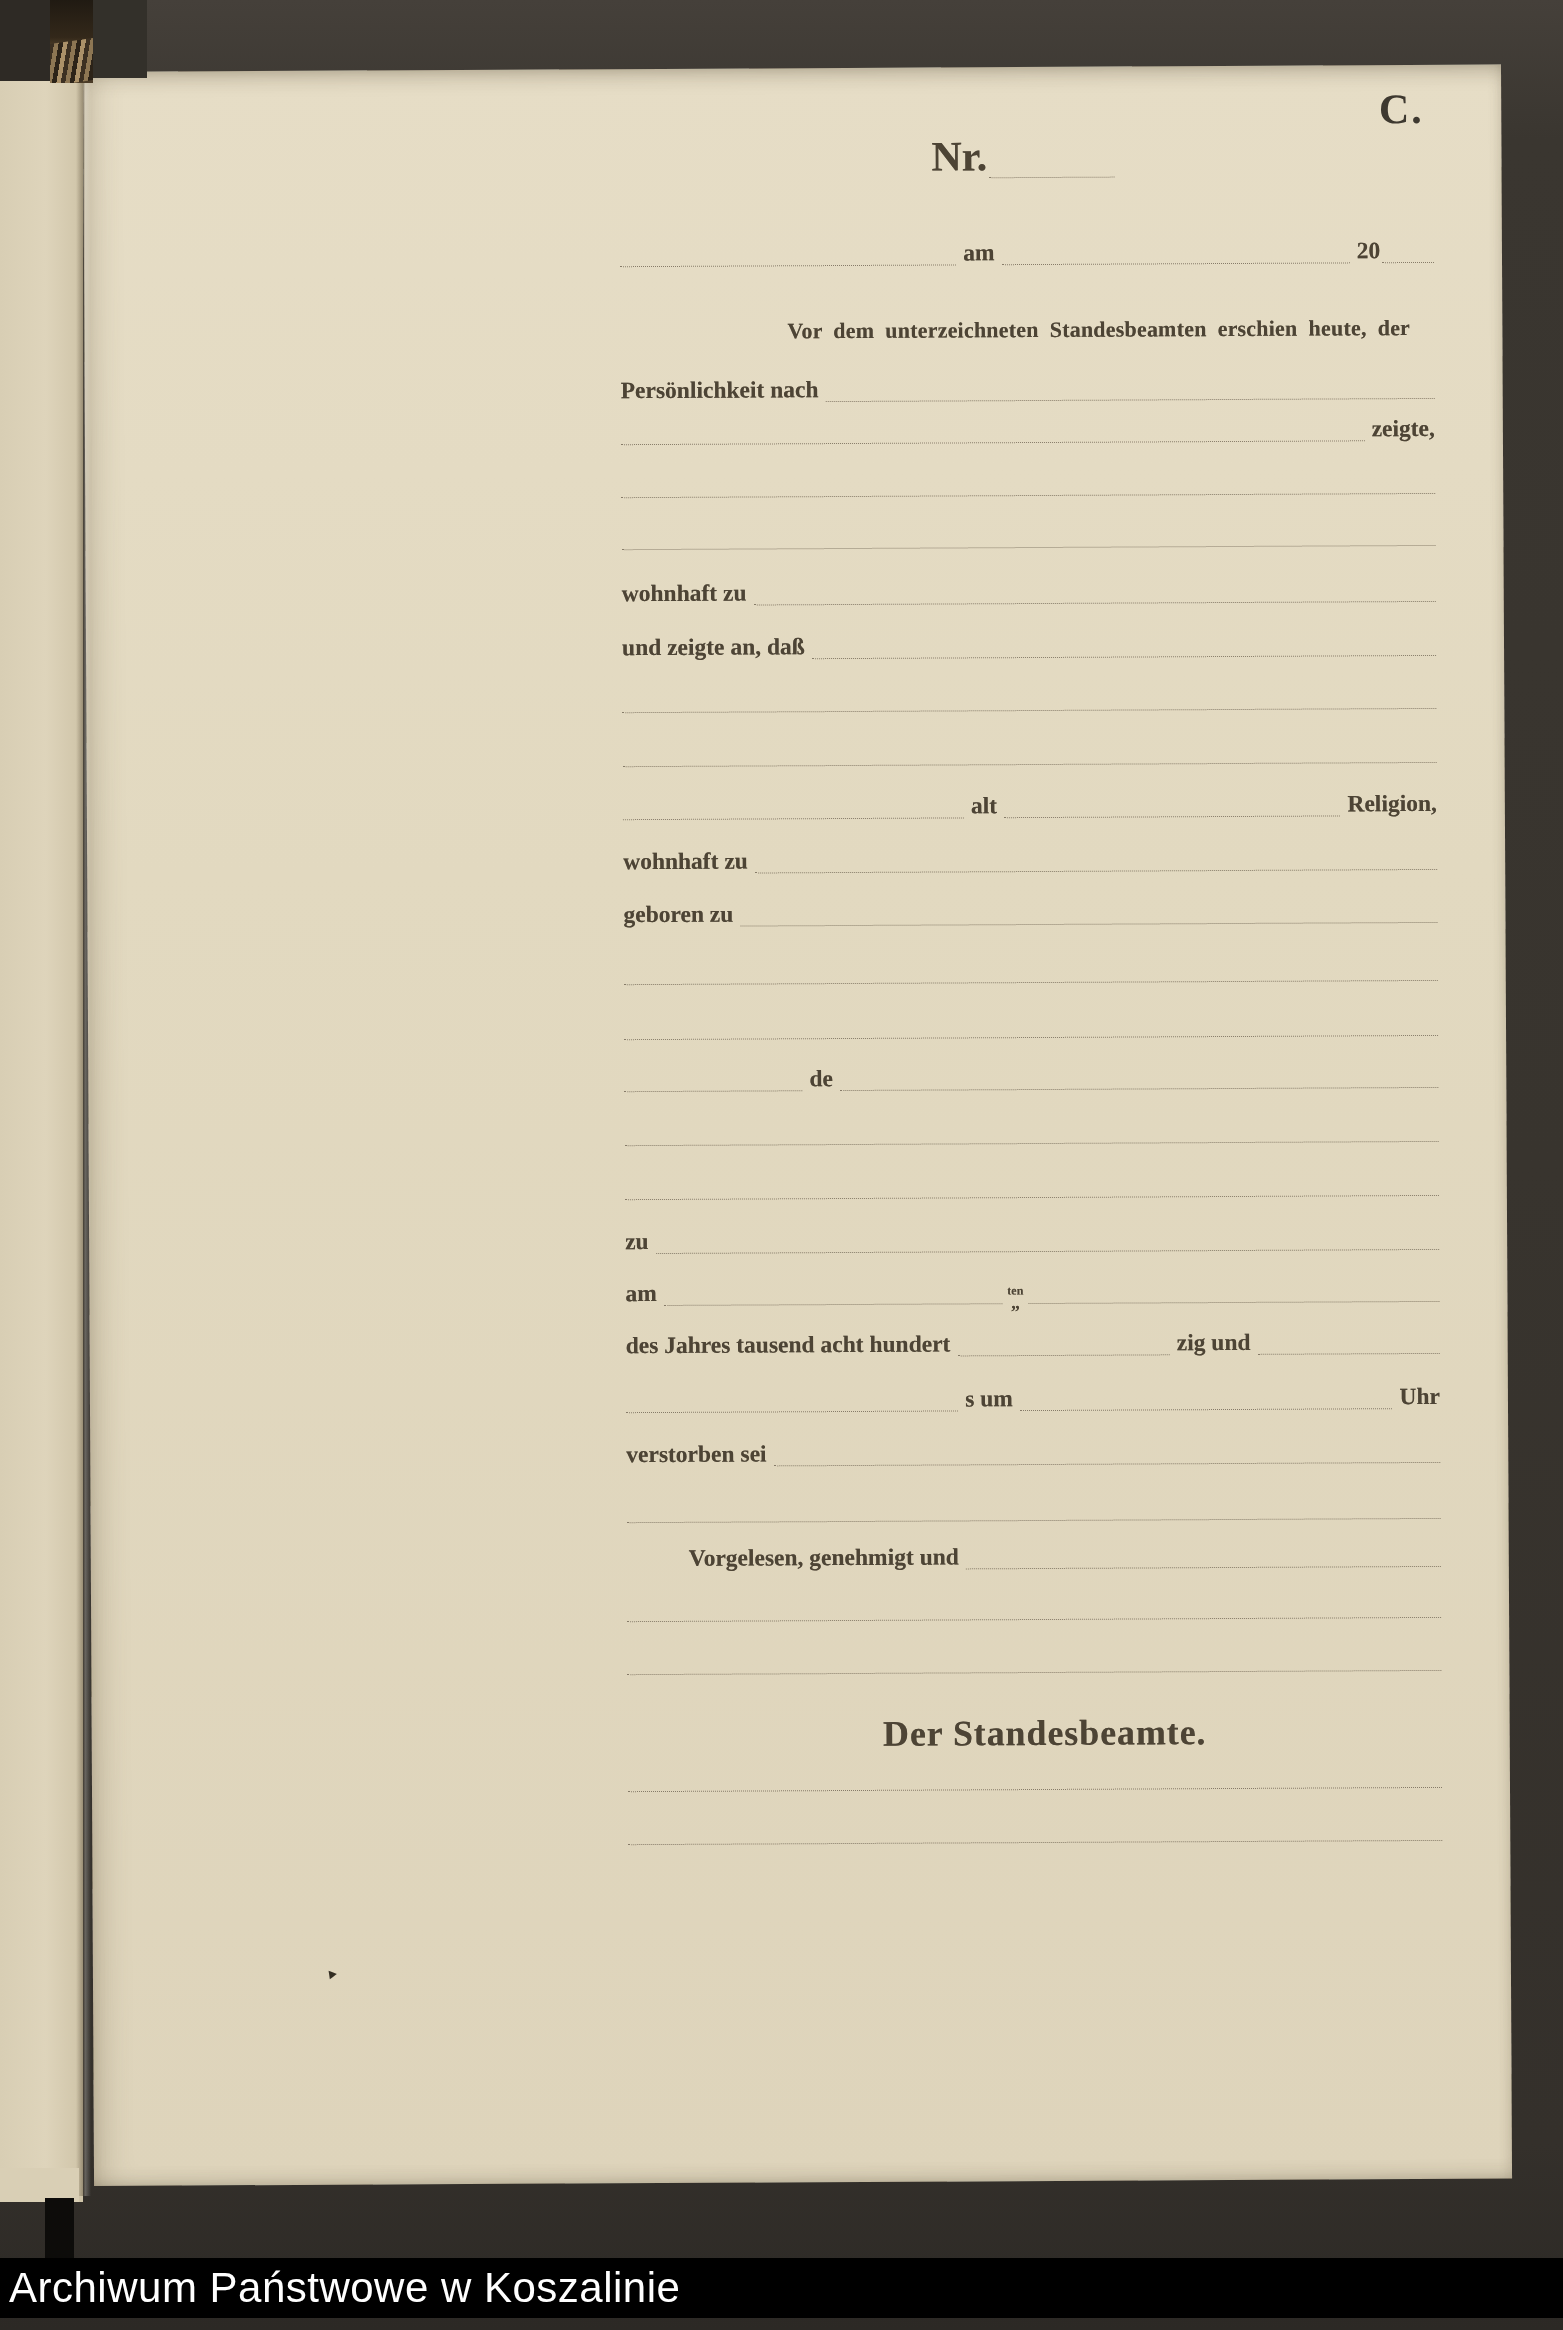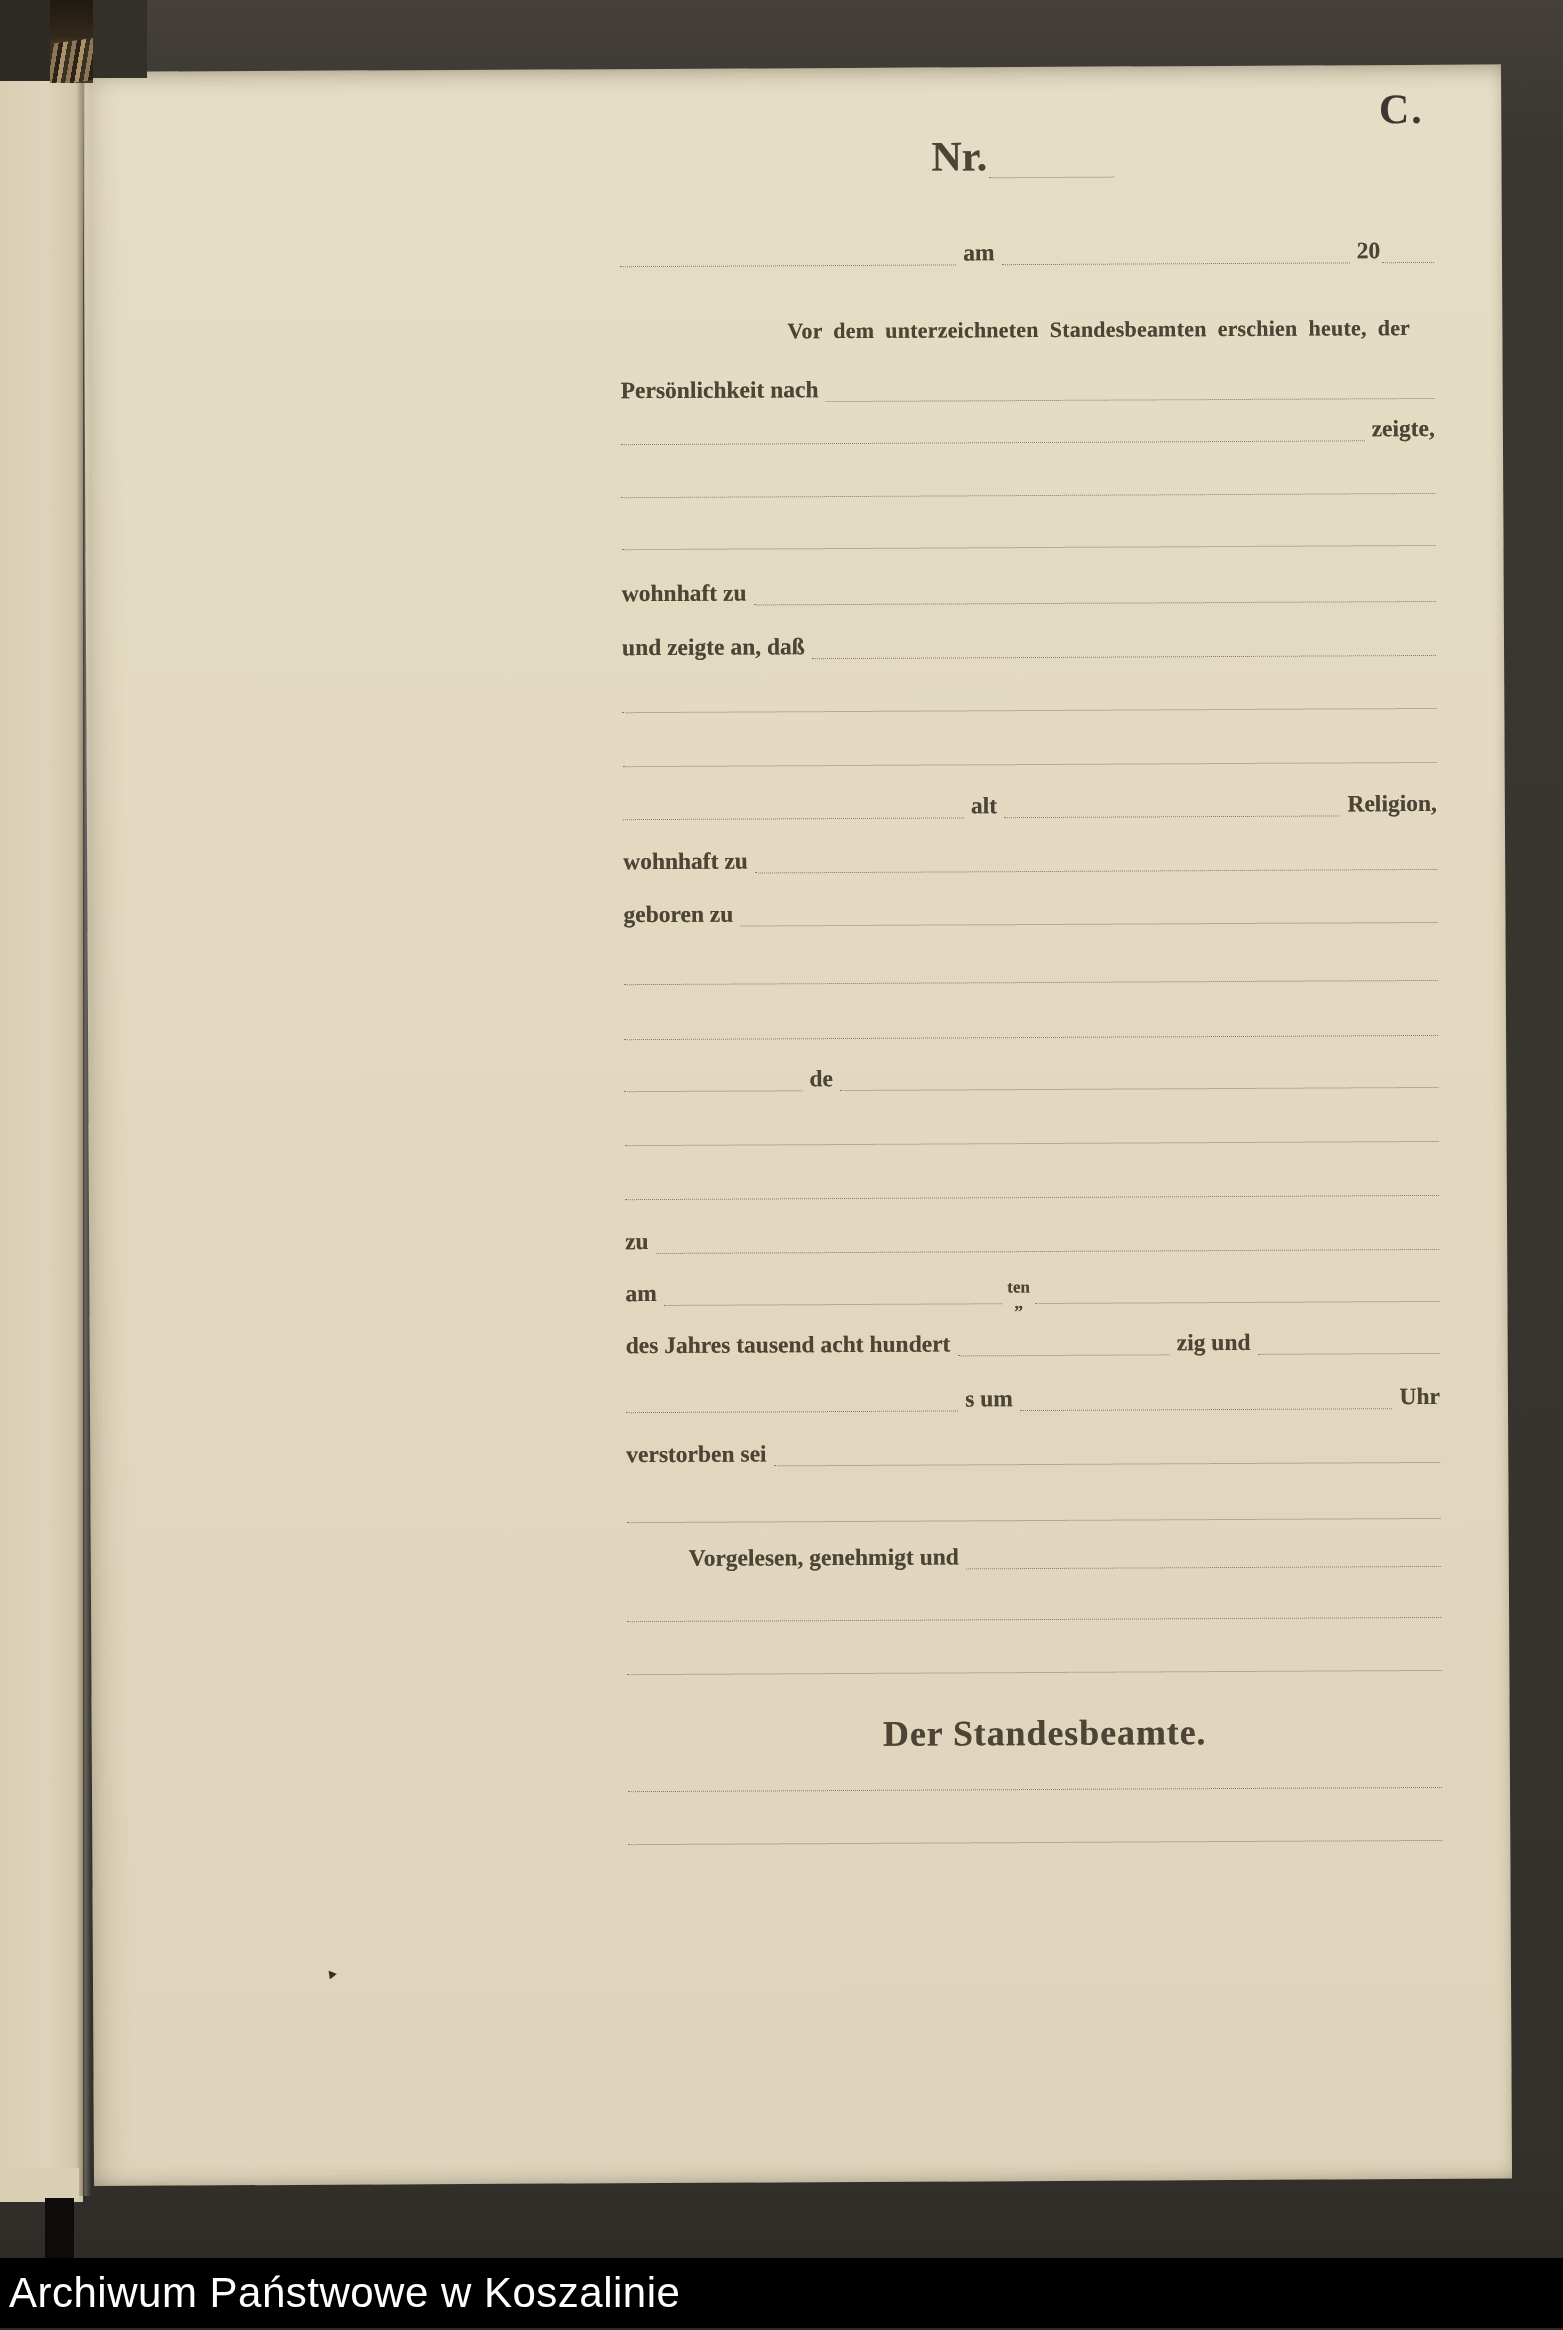--- a/index.html
+++ b/index.html
@@ -78,7 +78,7 @@
     display:inline-flex;flex-direction:column;align-items:center;
     line-height:.85;transform:translateY(6.3px);padding:0 5.4px;
   }
-  .sup-stack .sup{font-size:17px;}
+  .sup-stack .sup{font-size:12px;}
   .sup-stack .mark{font-size:18px;}
   .ink-mark{
     position:absolute;left:233px;top:1900px;width:23.5px;height:11px;color:#332d22;

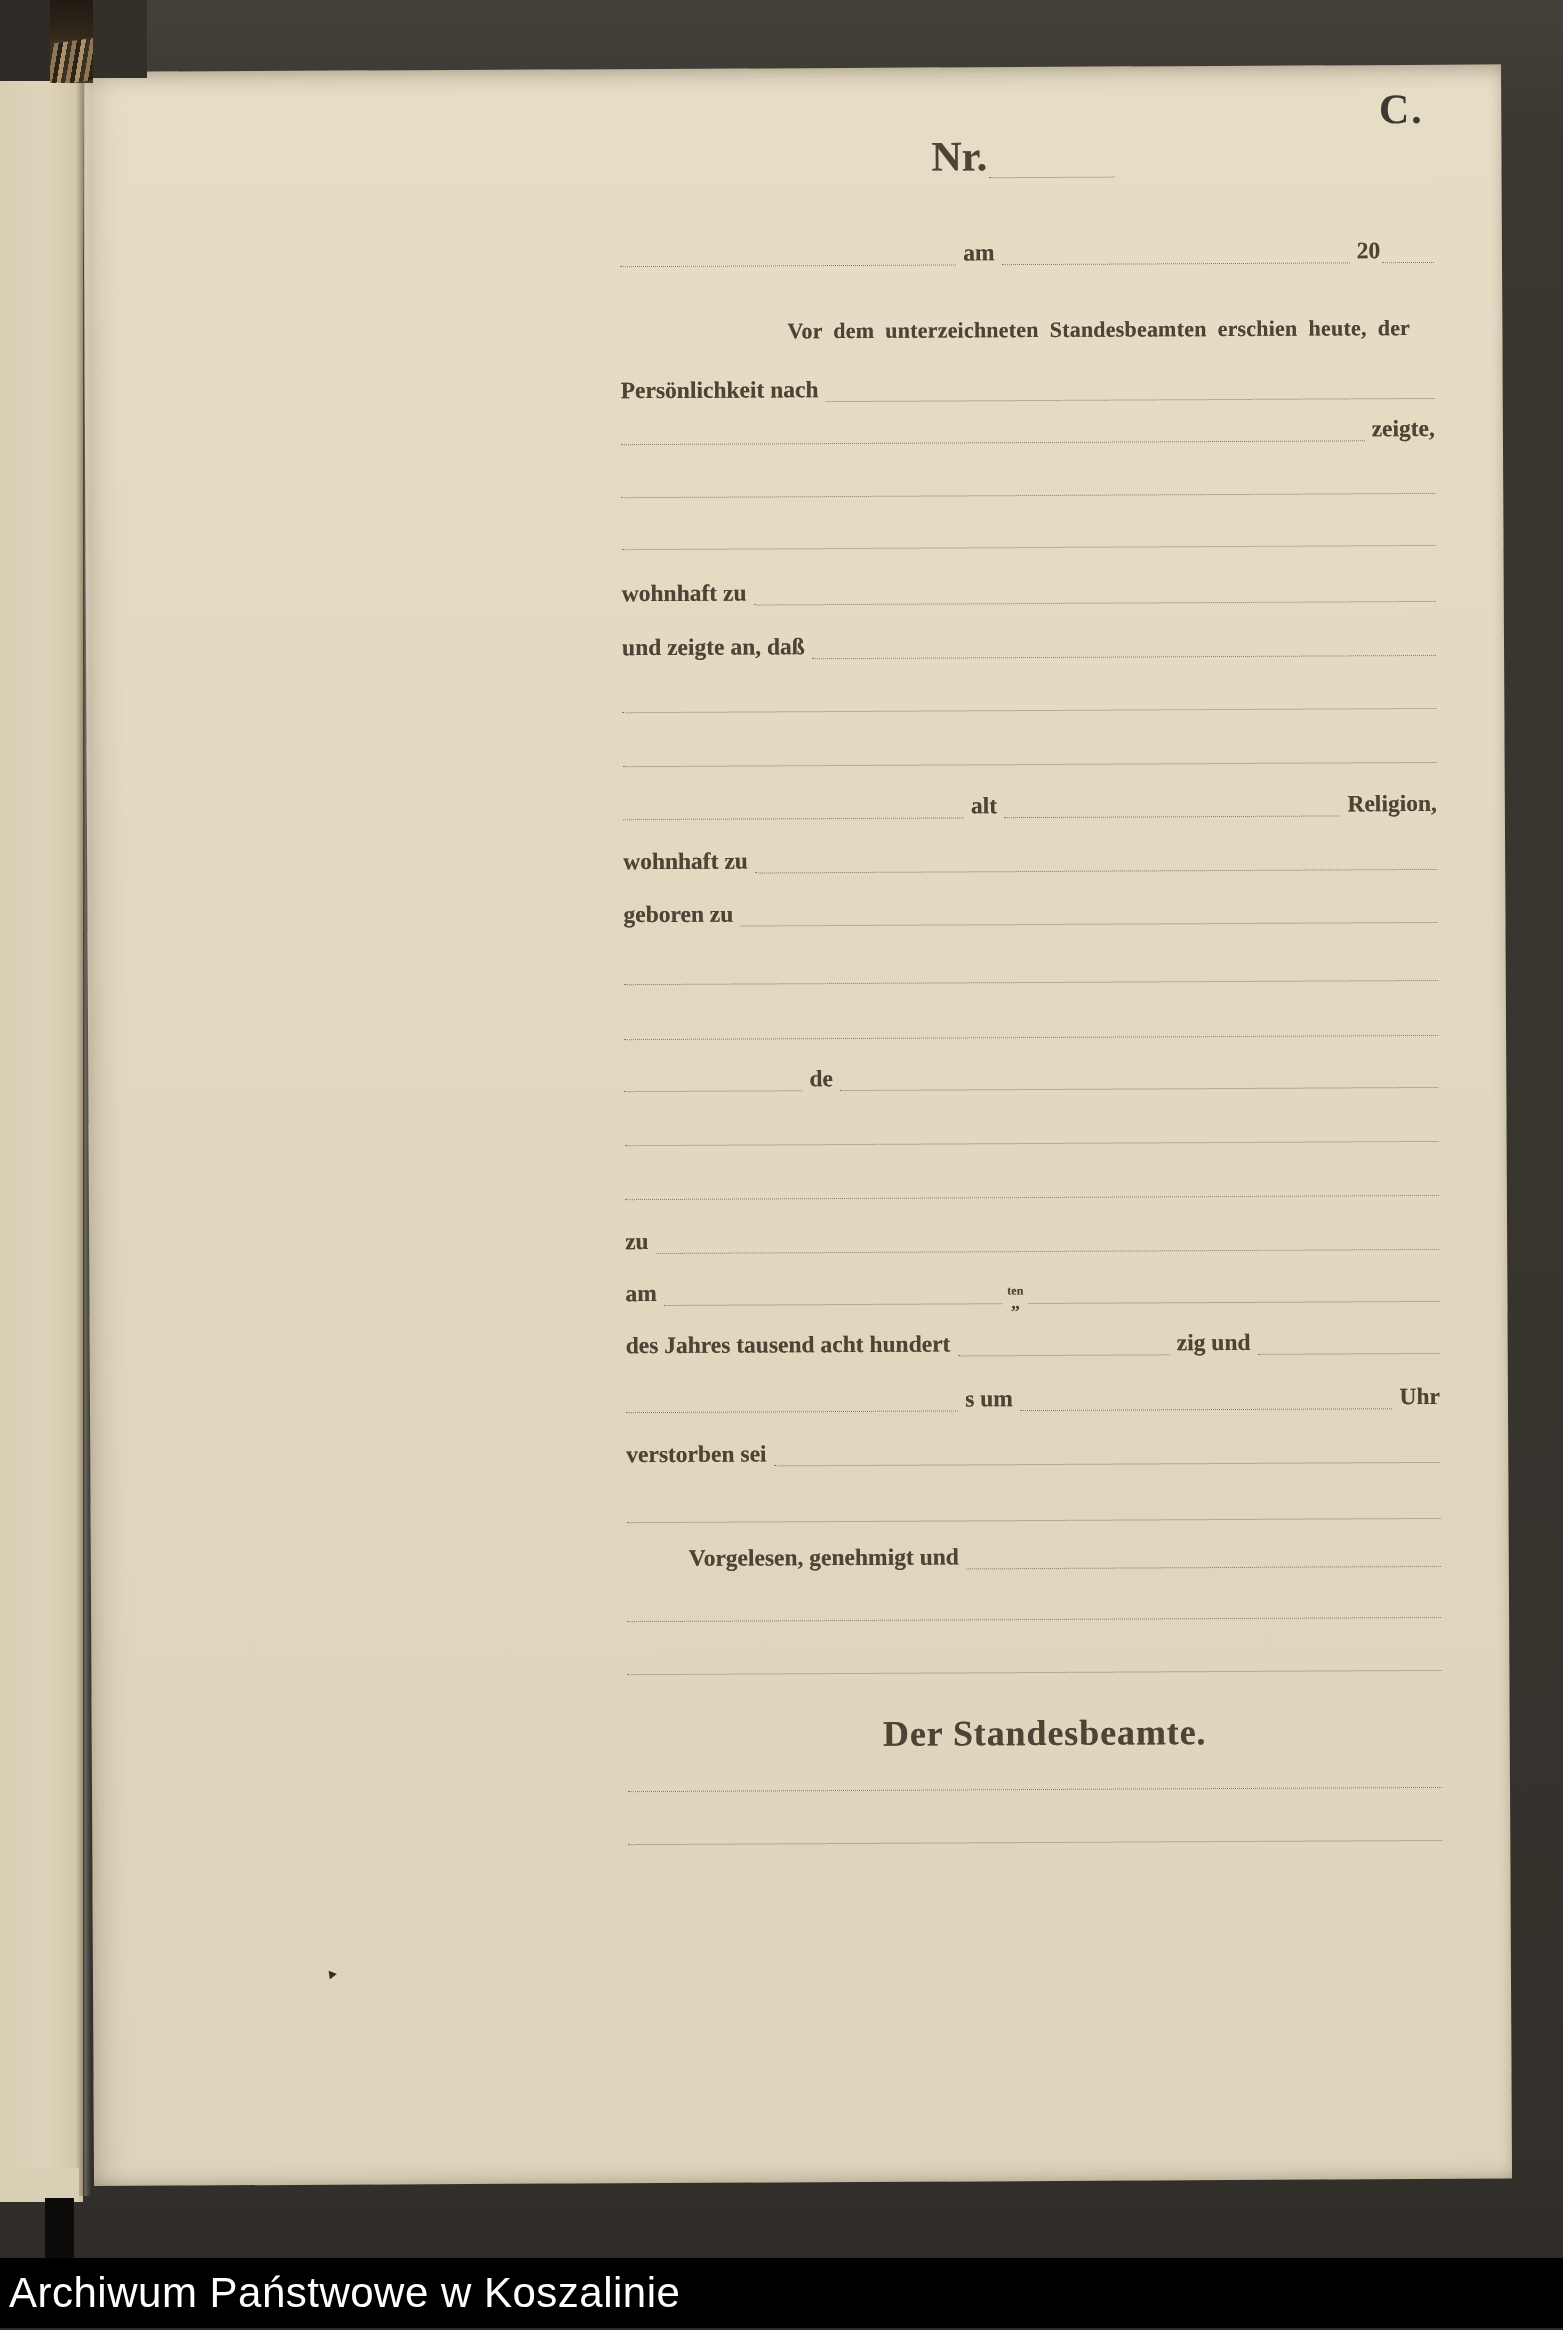--- a/index.html
+++ b/index.html
@@ -43,7 +43,7 @@
   .page-below-left{position:absolute;left:0;top:2168px;width:79px;height:34px;background:#d9cfb5;}
   
   .bar{
-    position:absolute;left:0;top:2258px;width:1563px;height:70px;background:#000;
+    position:absolute;left:0;top:2258px;width:1563px;height:60px;background:#000;
     display:flex;align-items:center;
   }
   .bar span{

